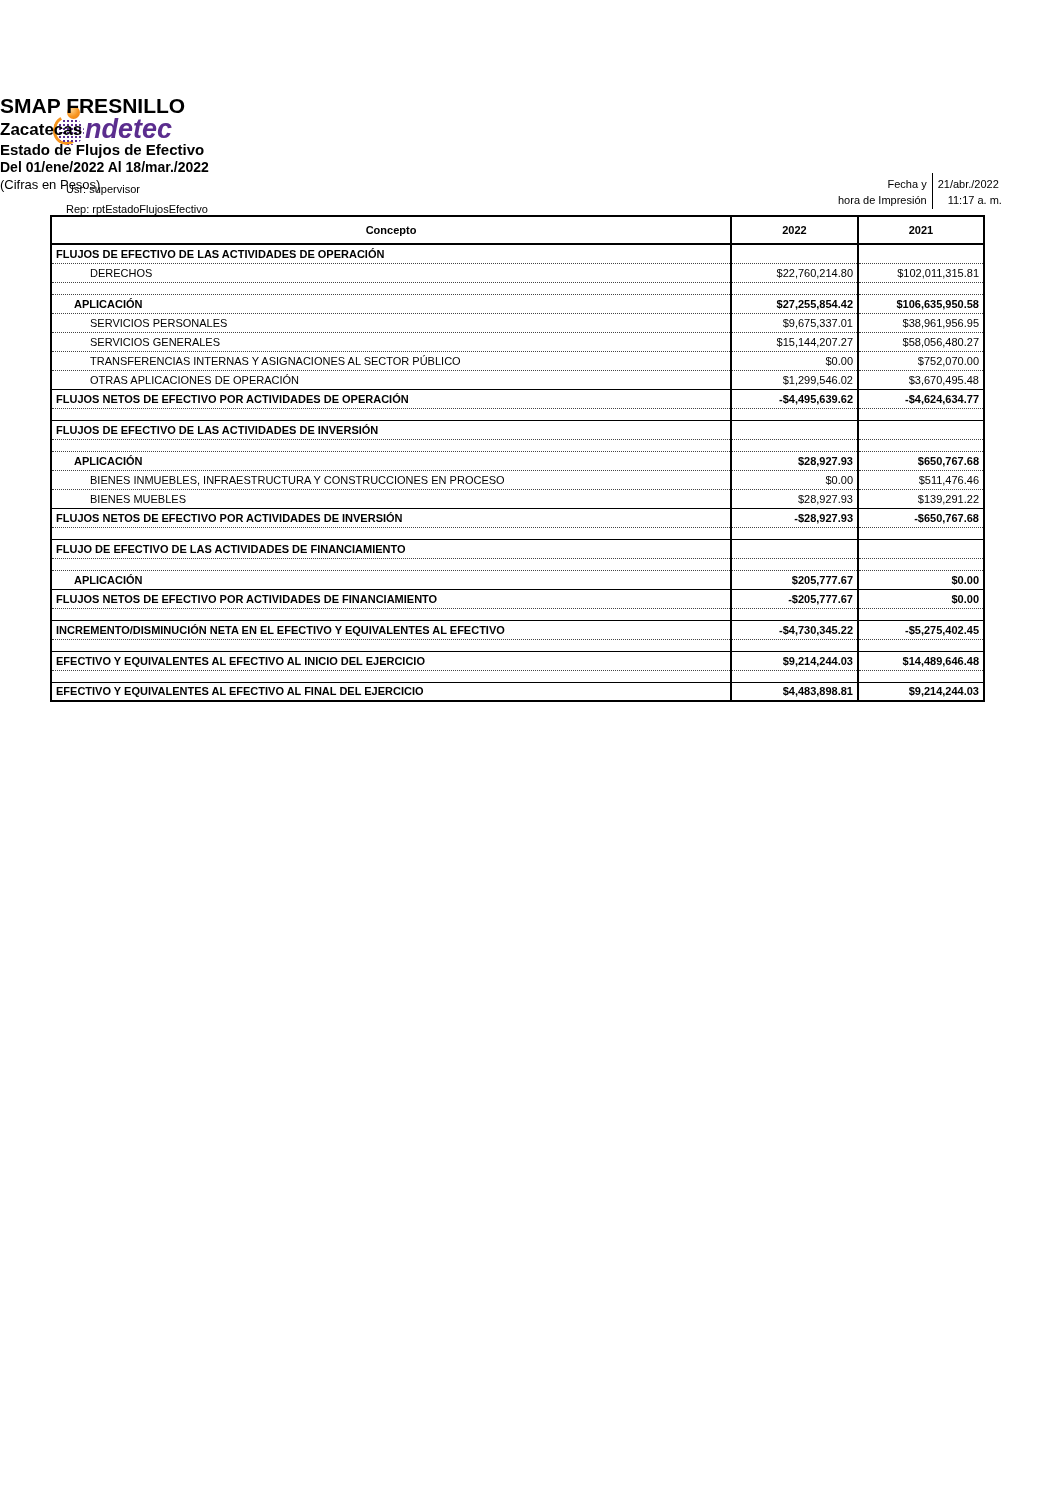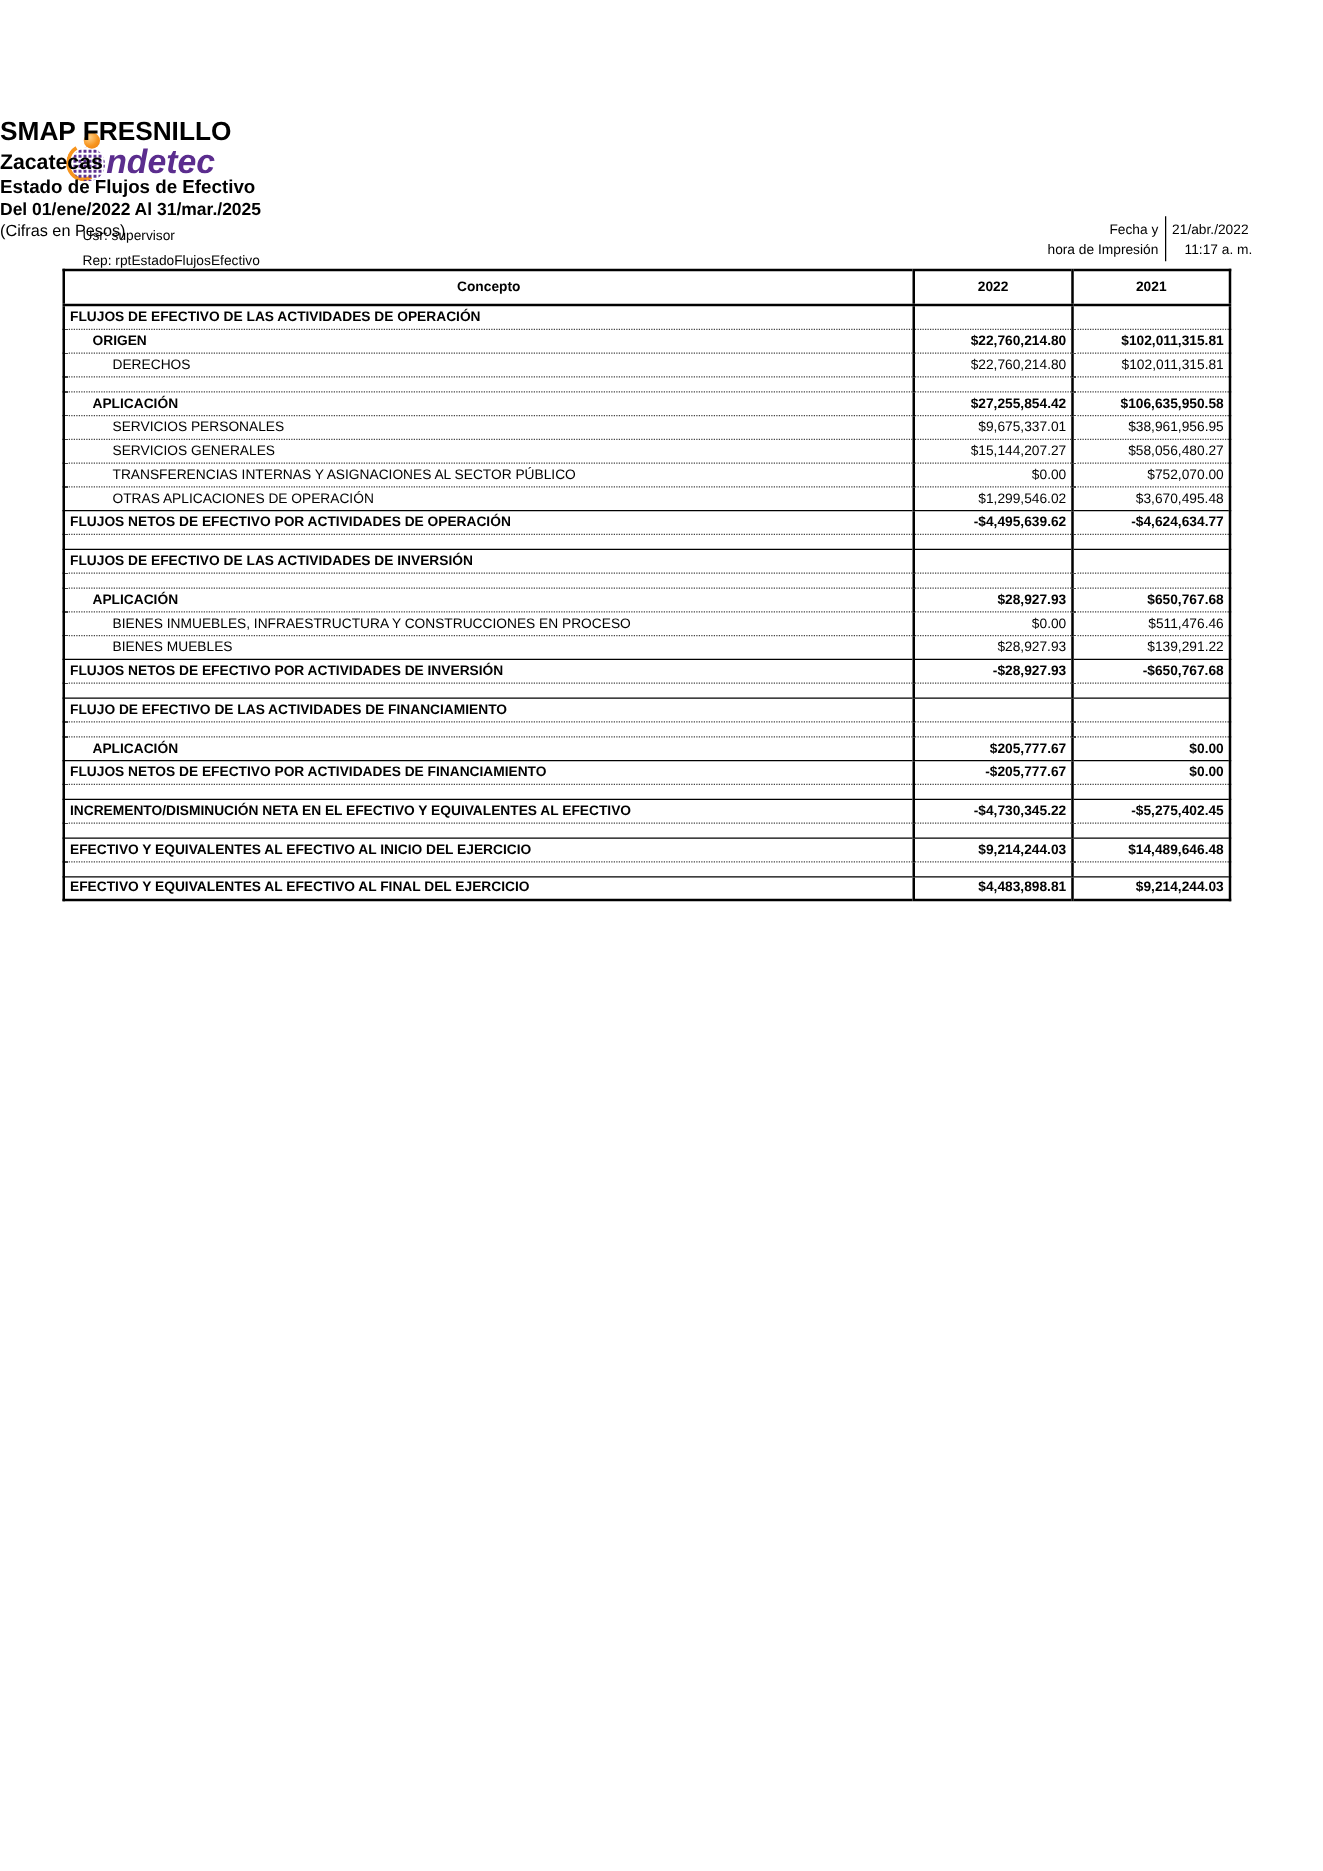--- a/index.html
+++ b/index.html
@@ -94,7 +94,7 @@
     <div class="t1">SMAP FRESNILLO</div>
     <div class="t2">Zacatecas</div>
     <div class="t3">Estado de Flujos de Efectivo</div>
-    <div class="t4">Del 01/ene/2022 Al 31/mar./2025</div>
+    <div class="t4">Del 01/ene/2022 Al 18/mar./2022</div>
     <div class="t5">(Cifras en Pesos)</div>
   </div>
 

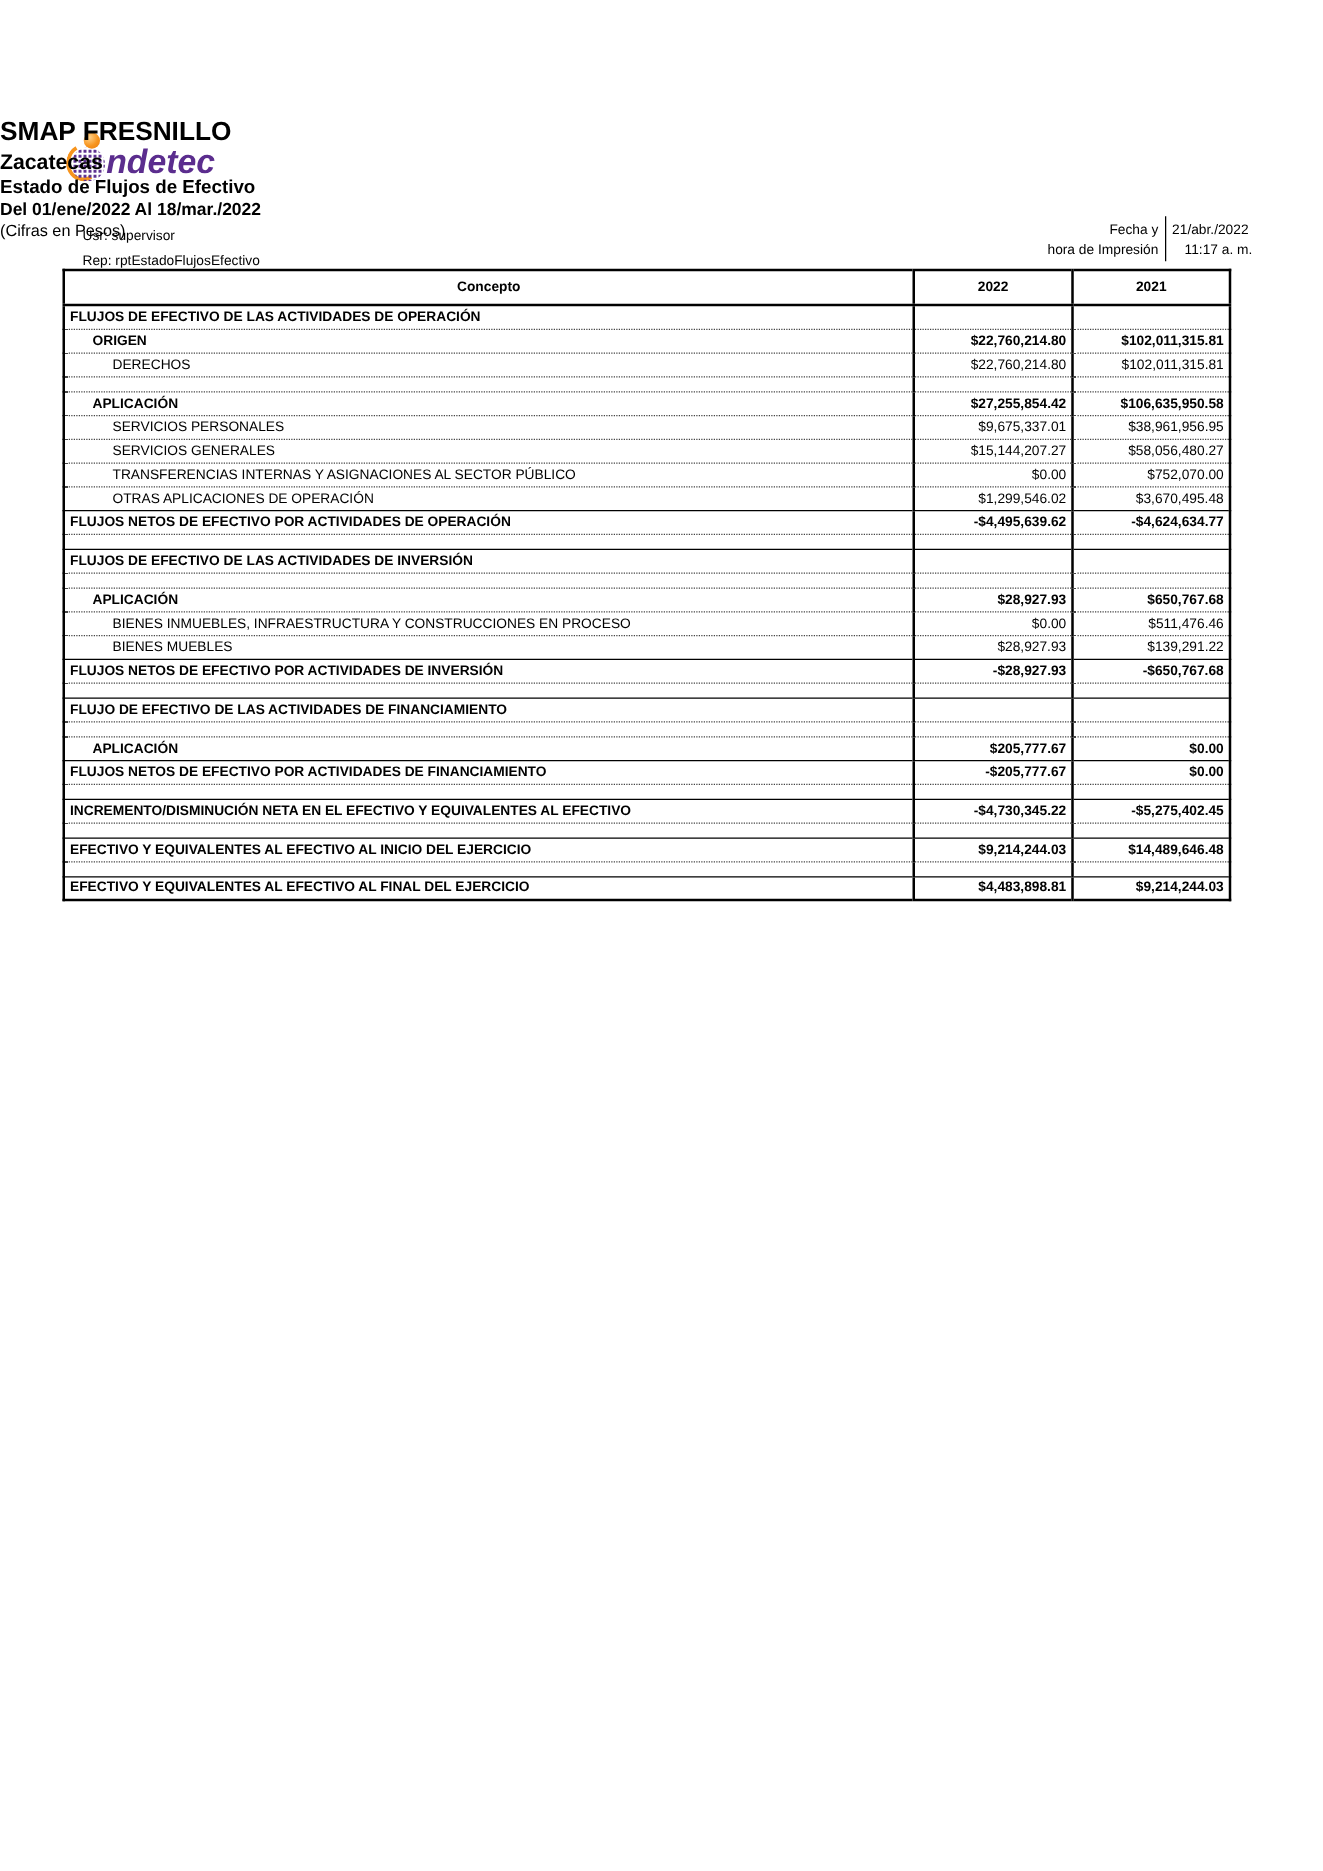--- a/index.html
+++ b/index.html
@@ -134,11 +134,6 @@
           <td class="val"></td>
           <td class="val"></td>
         </tr>
-        <tr class="row group">
-          <td class="concept">ORIGEN</td>
-          <td class="val">$22,760,214.80</td>
-          <td class="val">$102,011,315.81</td>
-        </tr>
         <tr class="row detail">
           <td class="concept">DERECHOS</td>
           <td class="val">$22,760,214.80</td>

